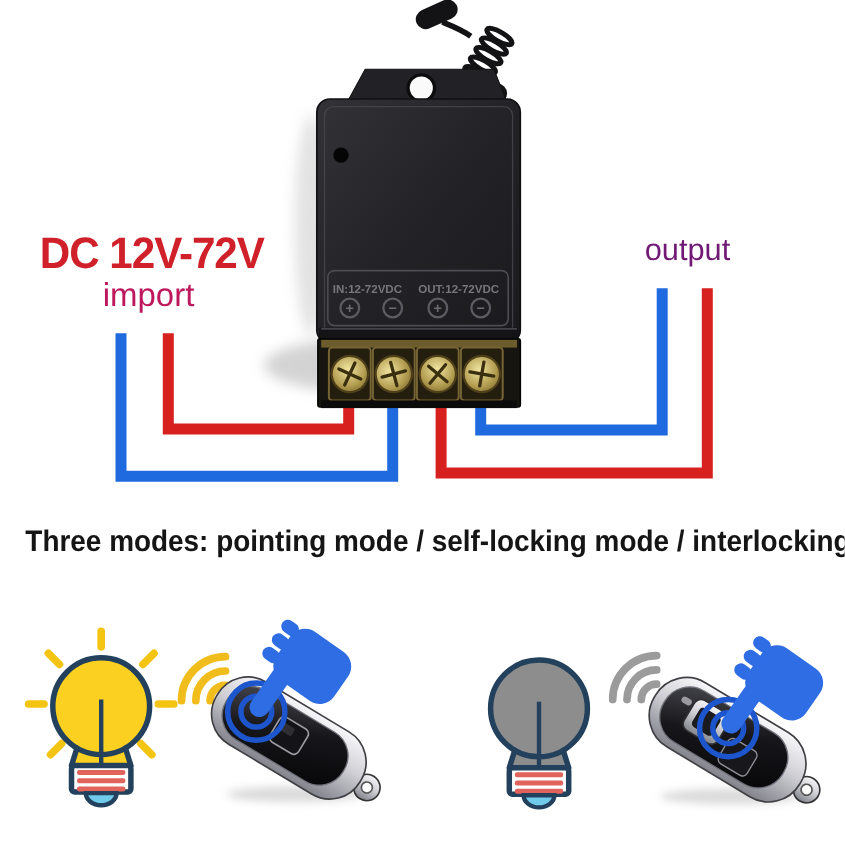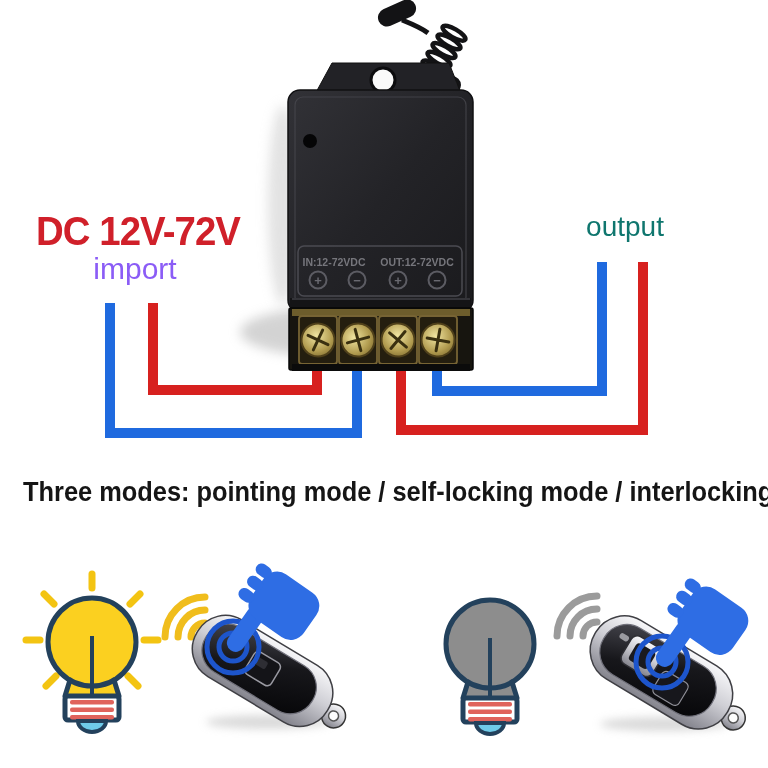--- a/index.html
+++ b/index.html
@@ -19,7 +19,7 @@
   }
   .output{
     left:545px;top:211px;width:160px;text-align:center;
-    font-size:28px;font-weight:400;color:#0f766e;white-space:nowrap;
+    font-size:28px;font-weight:400;color:#701a75;white-space:nowrap;
   }
   .caption{
     left:0;top:477px;width:768px;text-align:center;

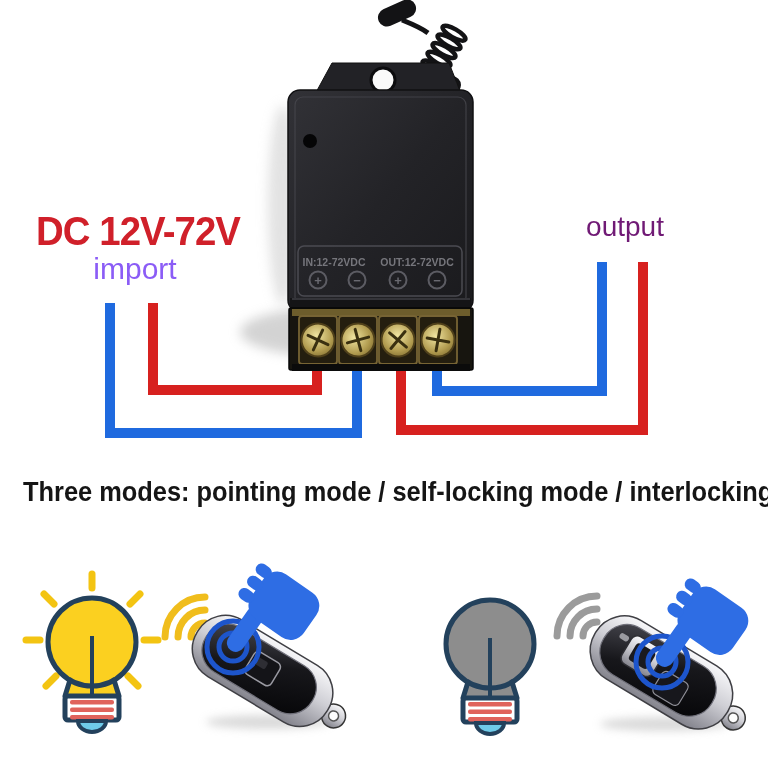--- a/index.html
+++ b/index.html
@@ -15,7 +15,7 @@
   }
   .import{
     left:55px;top:252px;width:160px;text-align:center;
-    font-size:30px;font-weight:400;color:#8b5cf6;white-space:nowrap;
+    font-size:30px;font-weight:400;color:#be185d;white-space:nowrap;
   }
   .output{
     left:545px;top:211px;width:160px;text-align:center;

